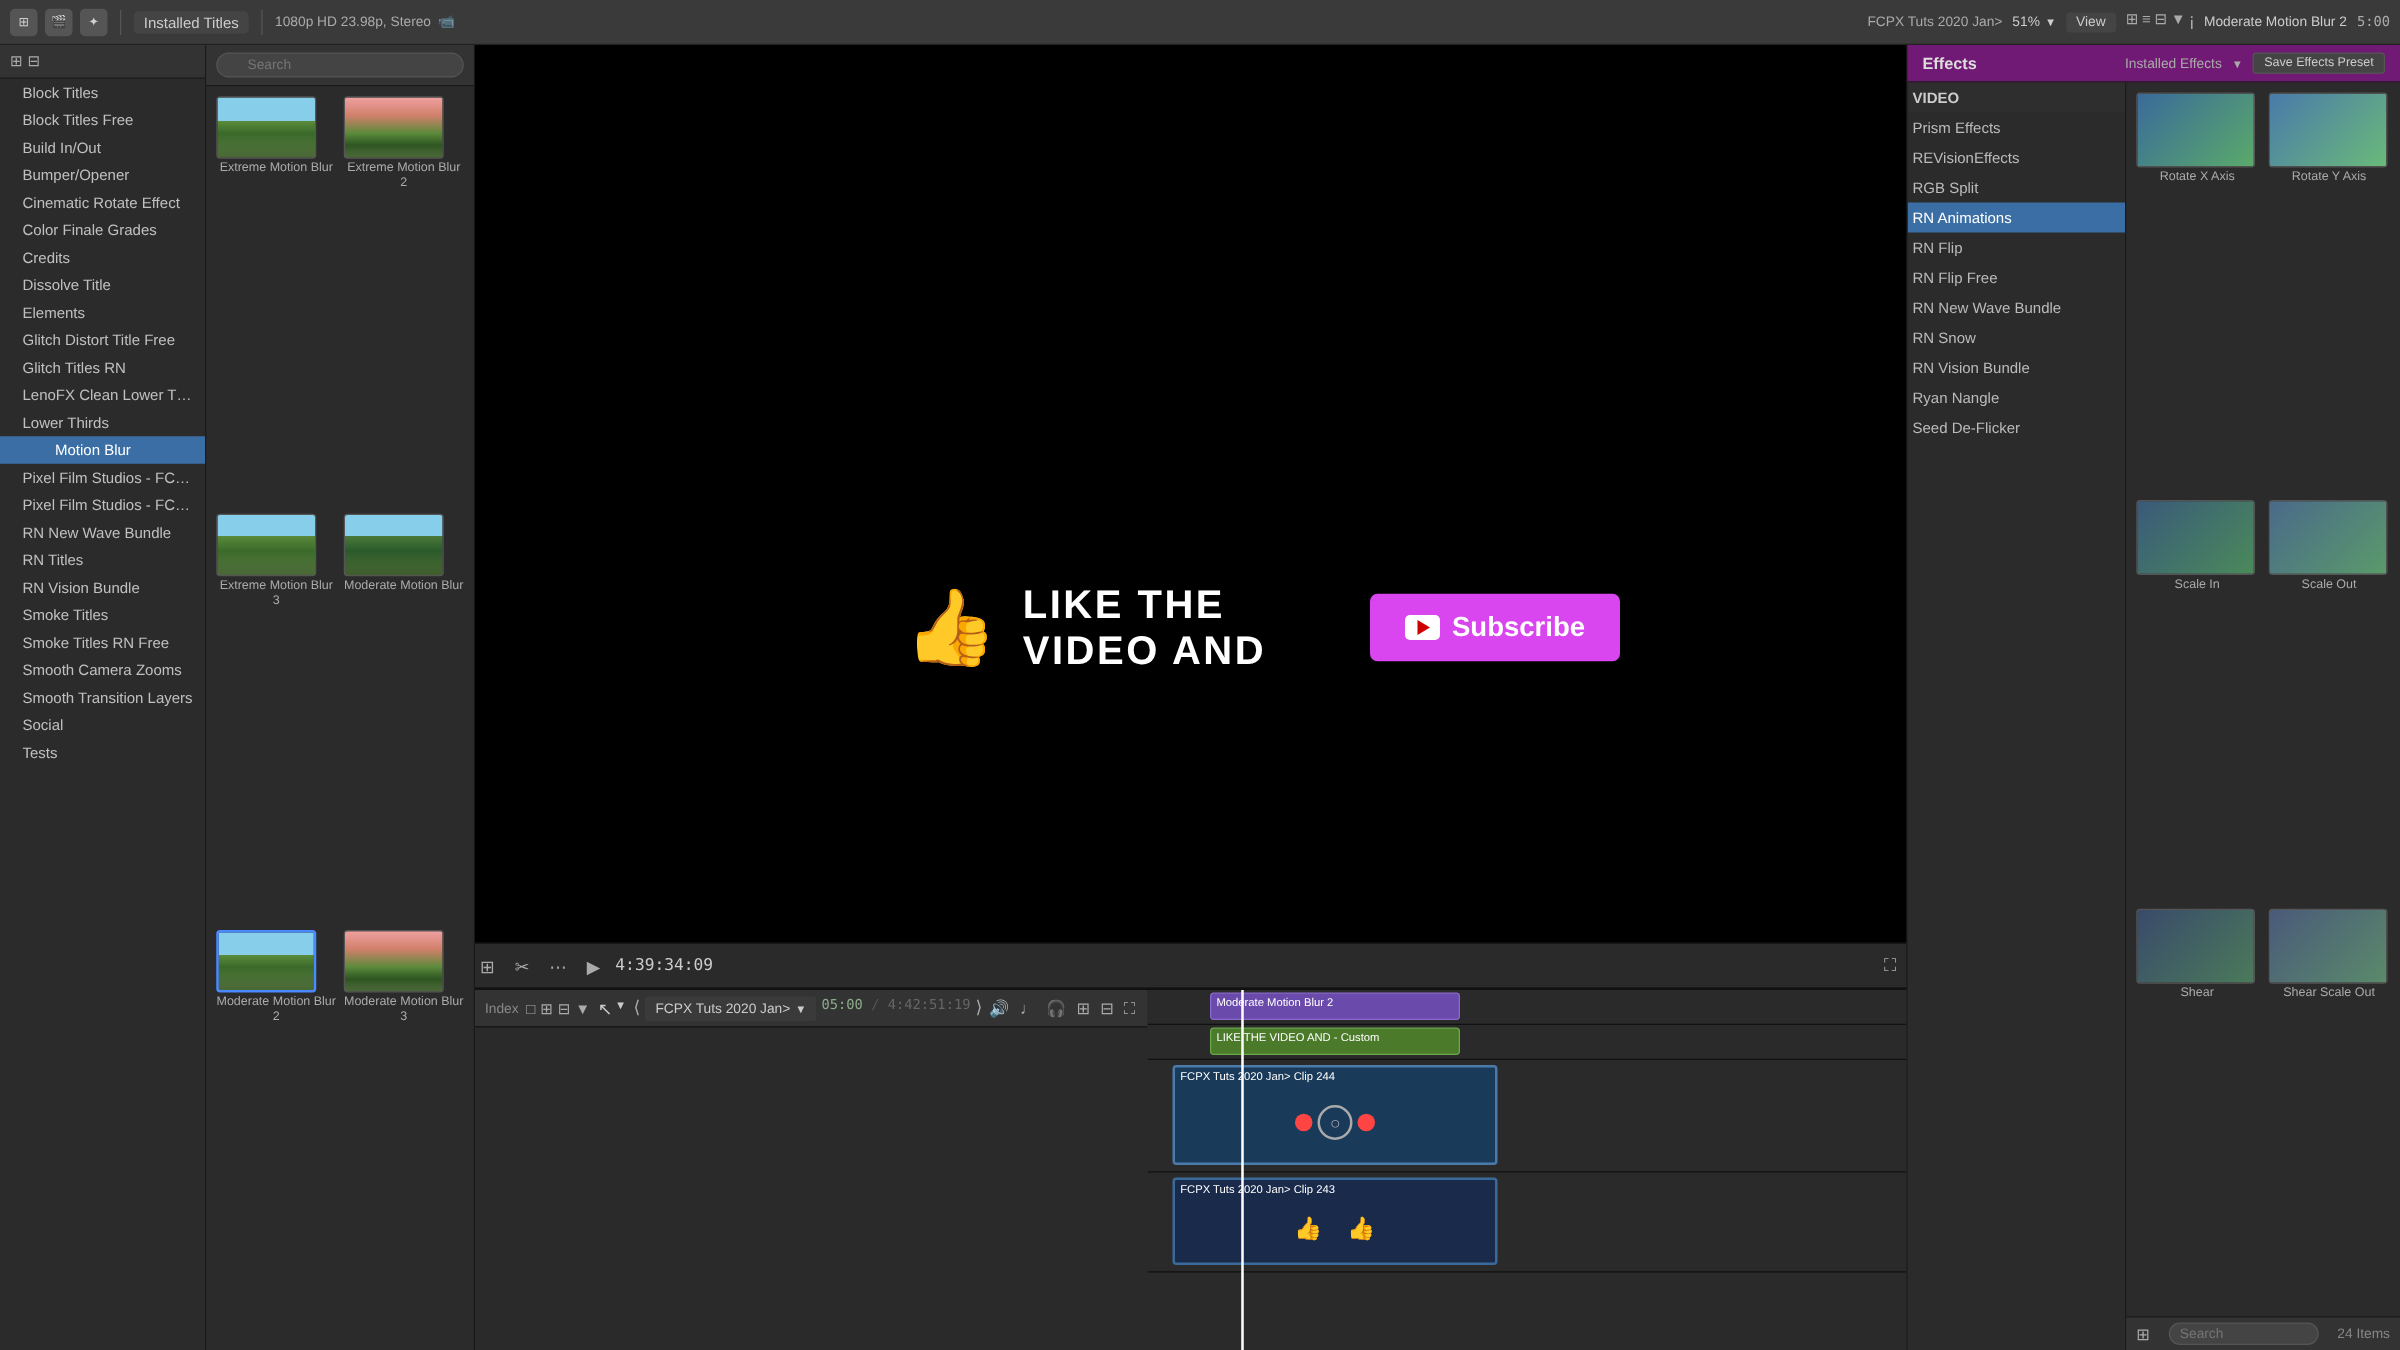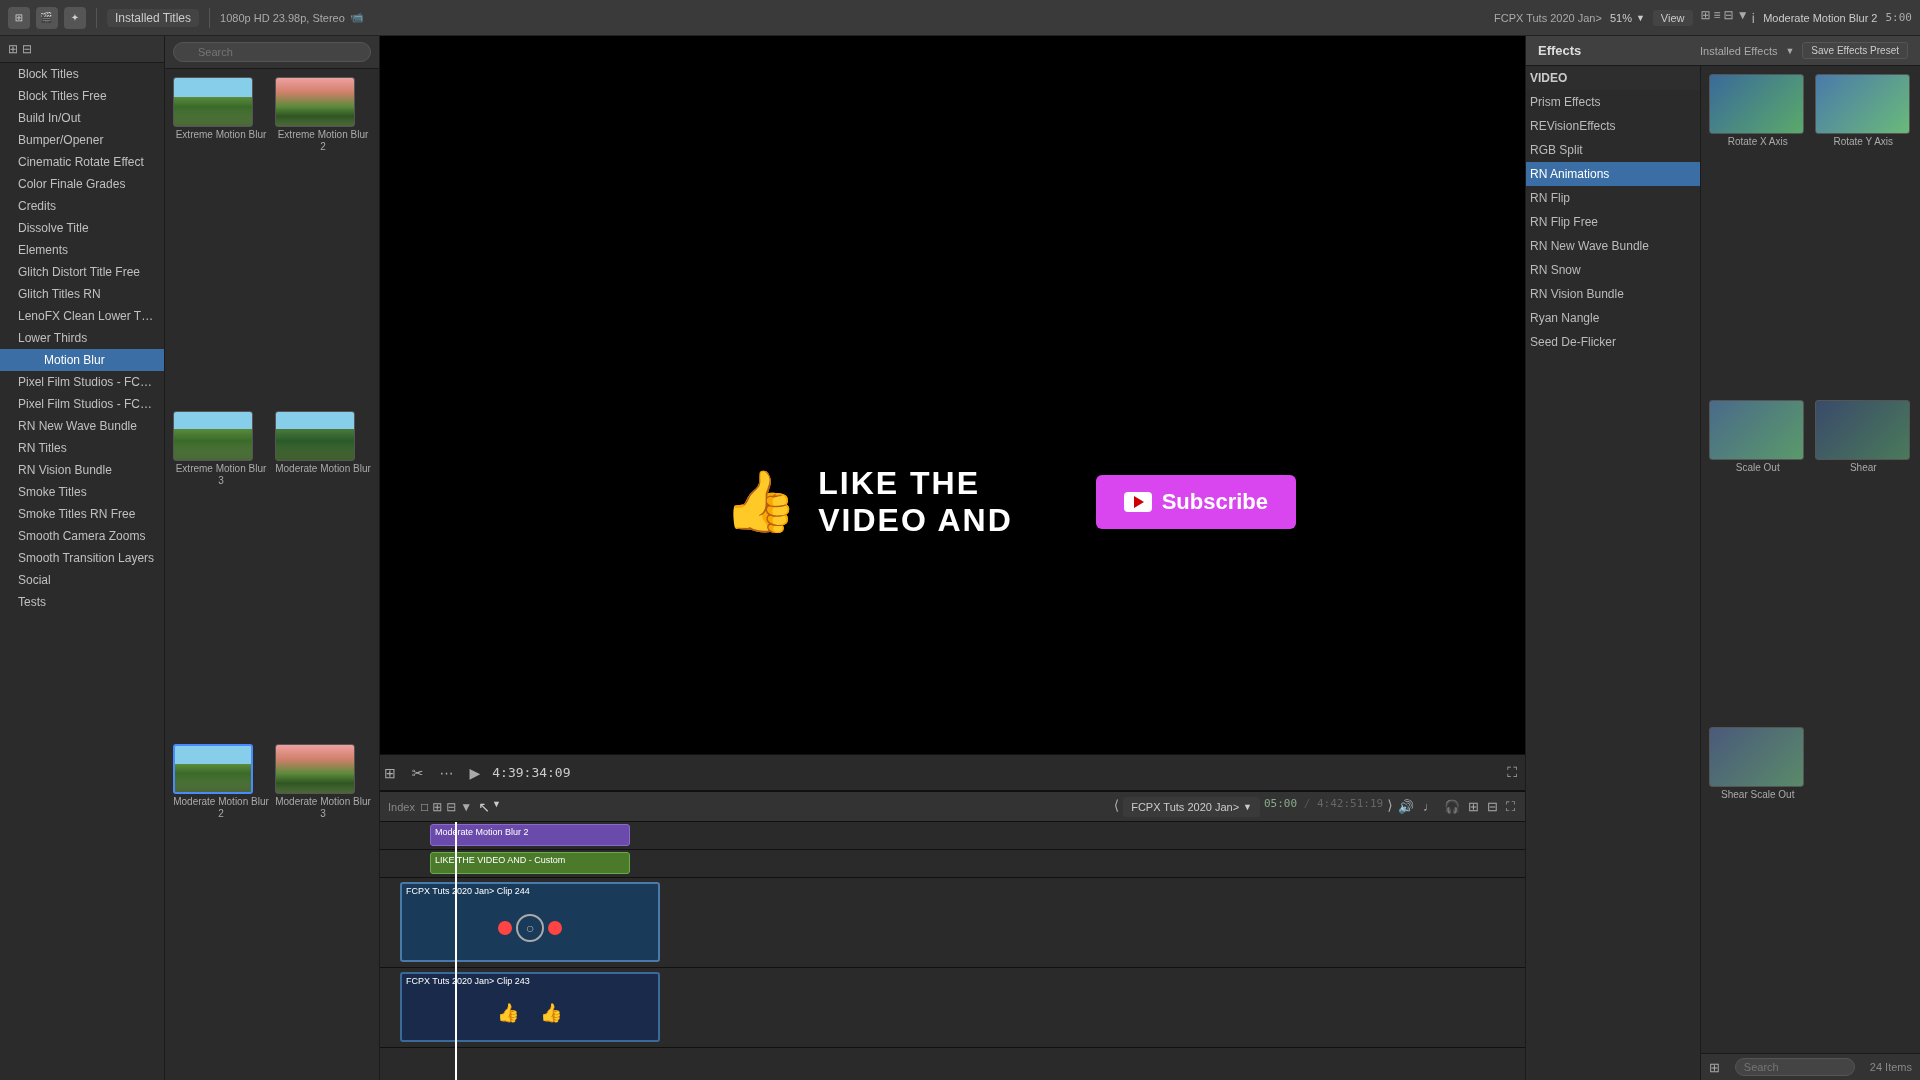--- a/index.html
+++ b/index.html
@@ -61,7 +61,7 @@
 
     
     .effects-panel { width: 395px; background: #2b2b2b; border-left: 1px solid #1a1a1a; flex-shrink: 0; display: flex; flex-direction: column; }
-    .effects-header { padding: 6px 12px; background: #404040; border-bottom: 1px solid #1a1a1a; display: flex; align-items: center; justify-content: space-between; }
+    .effects-header { padding: 6px 12px; background: #701a75; border-bottom: 1px solid #1a1a1a; display: flex; align-items: center; justify-content: space-between; }
     .effects-title { font-size: 13px; font-weight: 600; color: #ddd; }
     .effects-list { width: 175px; border-right: 1px solid #1a1a1a; overflow-y: auto; }
     .effects-list-item { padding: 5px 4px; font-size: 12px; color: #bbb; cursor: pointer; }

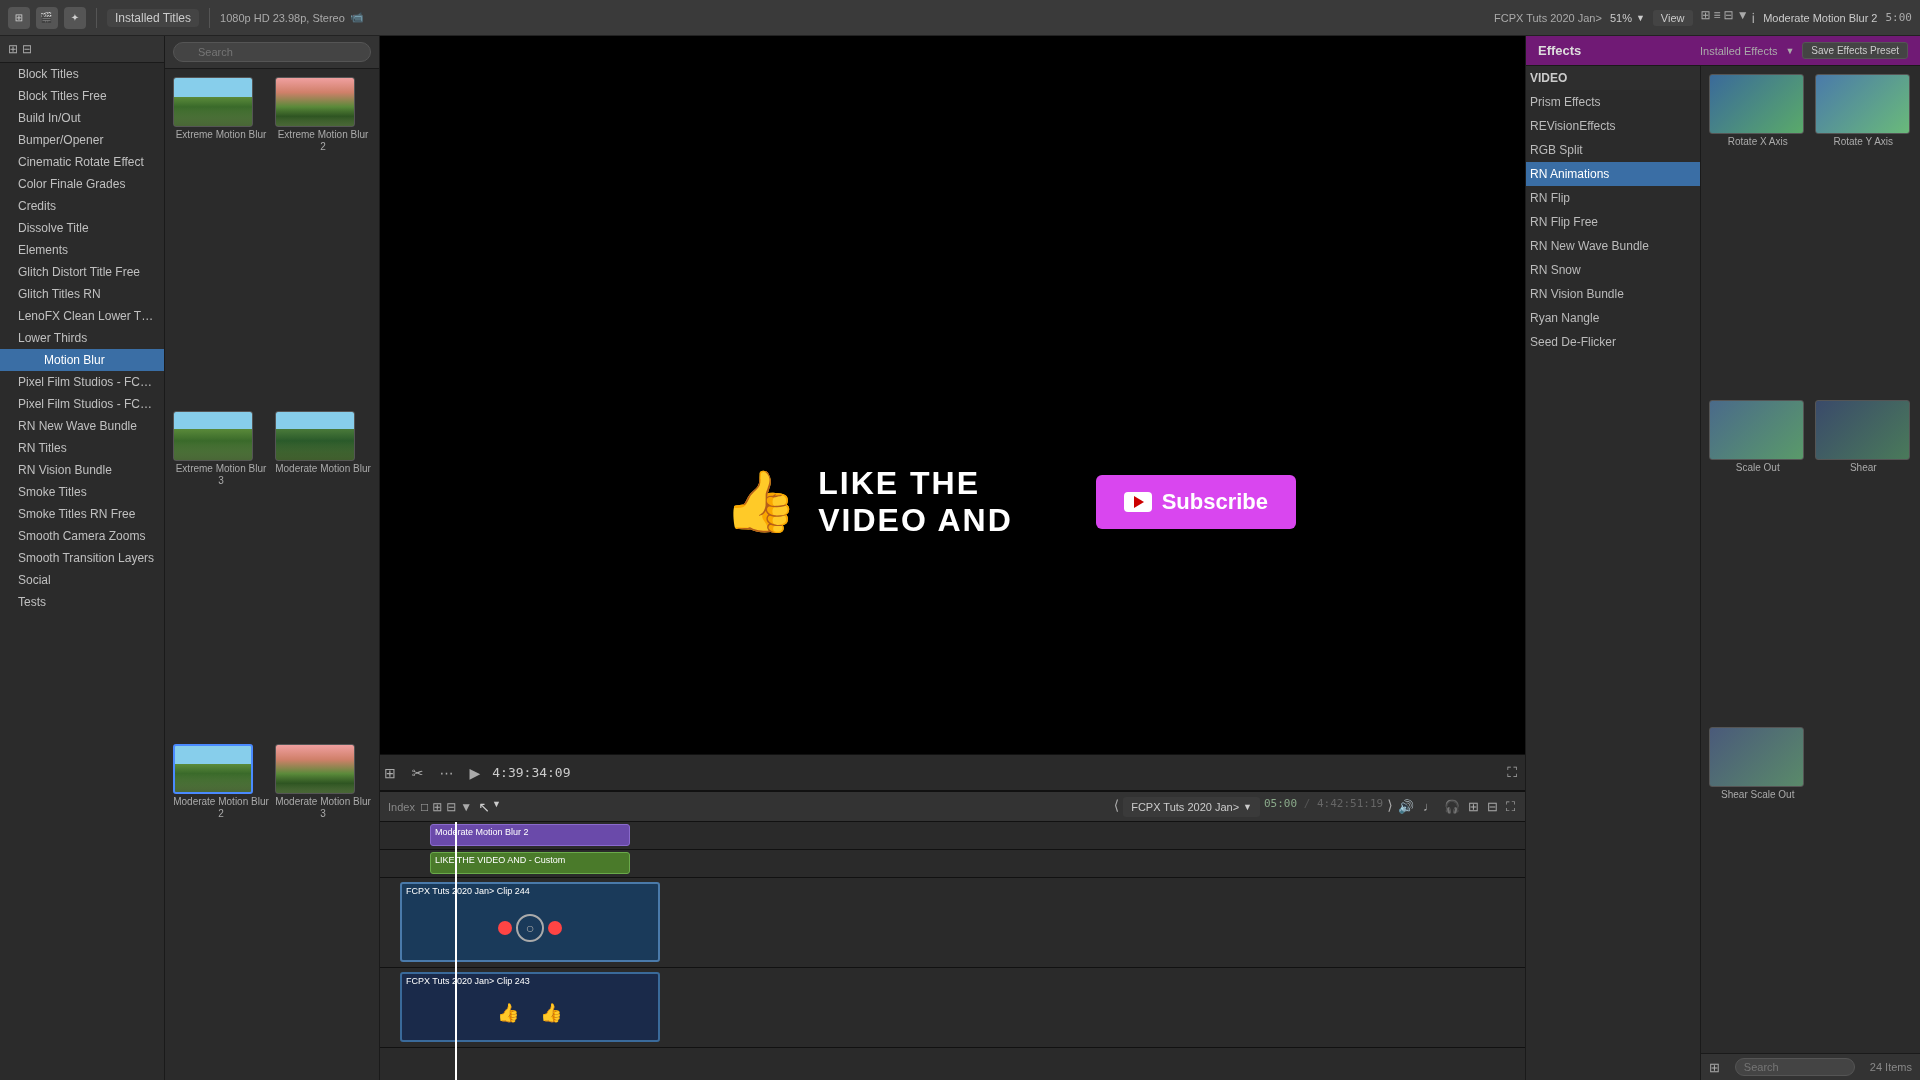--- a/index.html
+++ b/index.html
@@ -351,6 +351,10 @@
             <div class="effect-label">Rotate Y Axis</div>
           </div>
           <div class="effect-thumb">
+            <div class="effect-thumb-img effect-scale-in"></div>
+            <div class="effect-label">Scale In</div>
+          </div>
+          <div class="effect-thumb">
             <div class="effect-thumb-img effect-scale-out"></div>
             <div class="effect-label">Scale Out</div>
           </div>

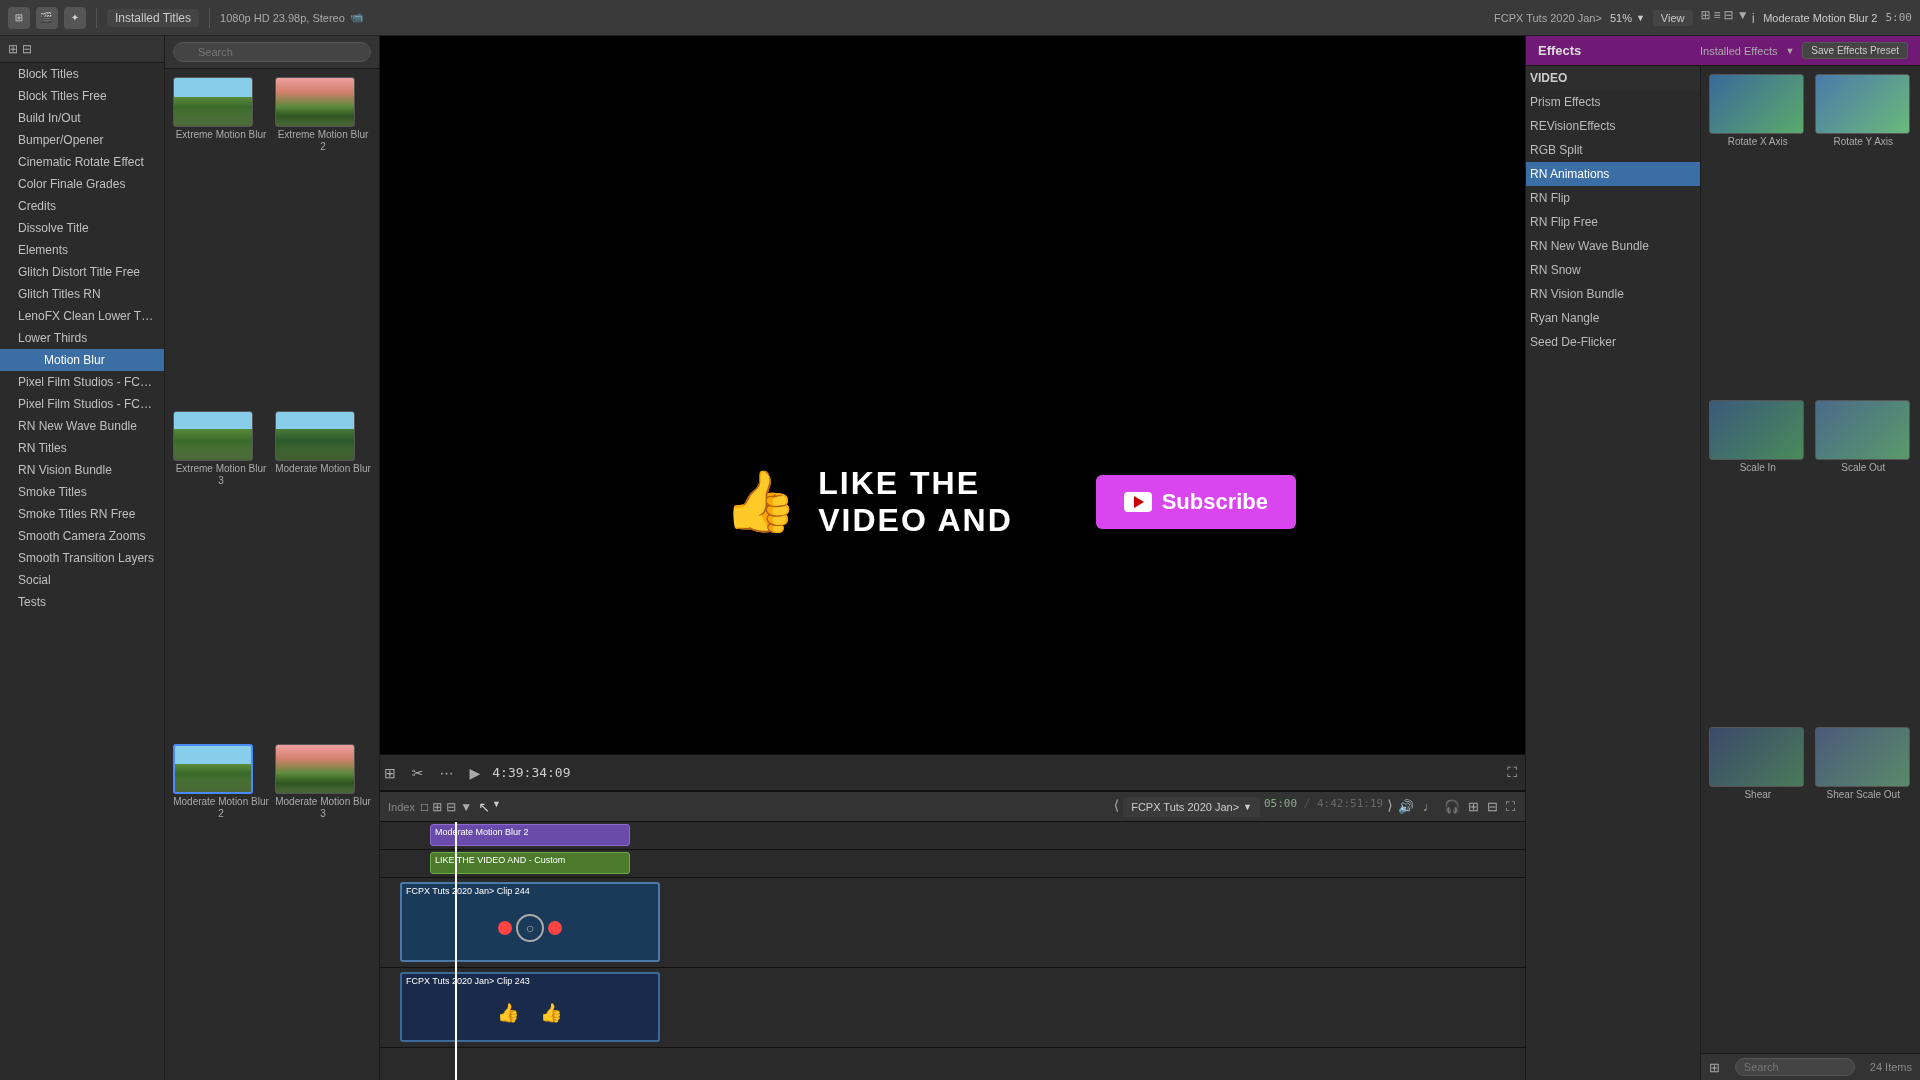--- a/index.html
+++ b/index.html
@@ -83,7 +83,7 @@
     
     
     .lower-half { display: flex; height: 290px; position: relative; border-top: 2px solid #111; }
-    .timeline-main { flex: 1; background: #2a2a2a; display: flex; flex-direction: column; }
+    .timeline-main { flex: 1; background: #2a2a2a; display: flex; flex-direction: row; }
     
     .tl-toolbar { height: 30px; background: #333; display: flex; align-items: center; padding: 0 8px; gap: 6px; border-bottom: 1px solid #111; }
     .tl-project-btn { background: #3a3a3a; color: #ccc; border: none; border-radius: 3px; padding: 2px 8px; font-size: 11px; cursor: pointer; display: flex; align-items: center; gap: 4px; }

